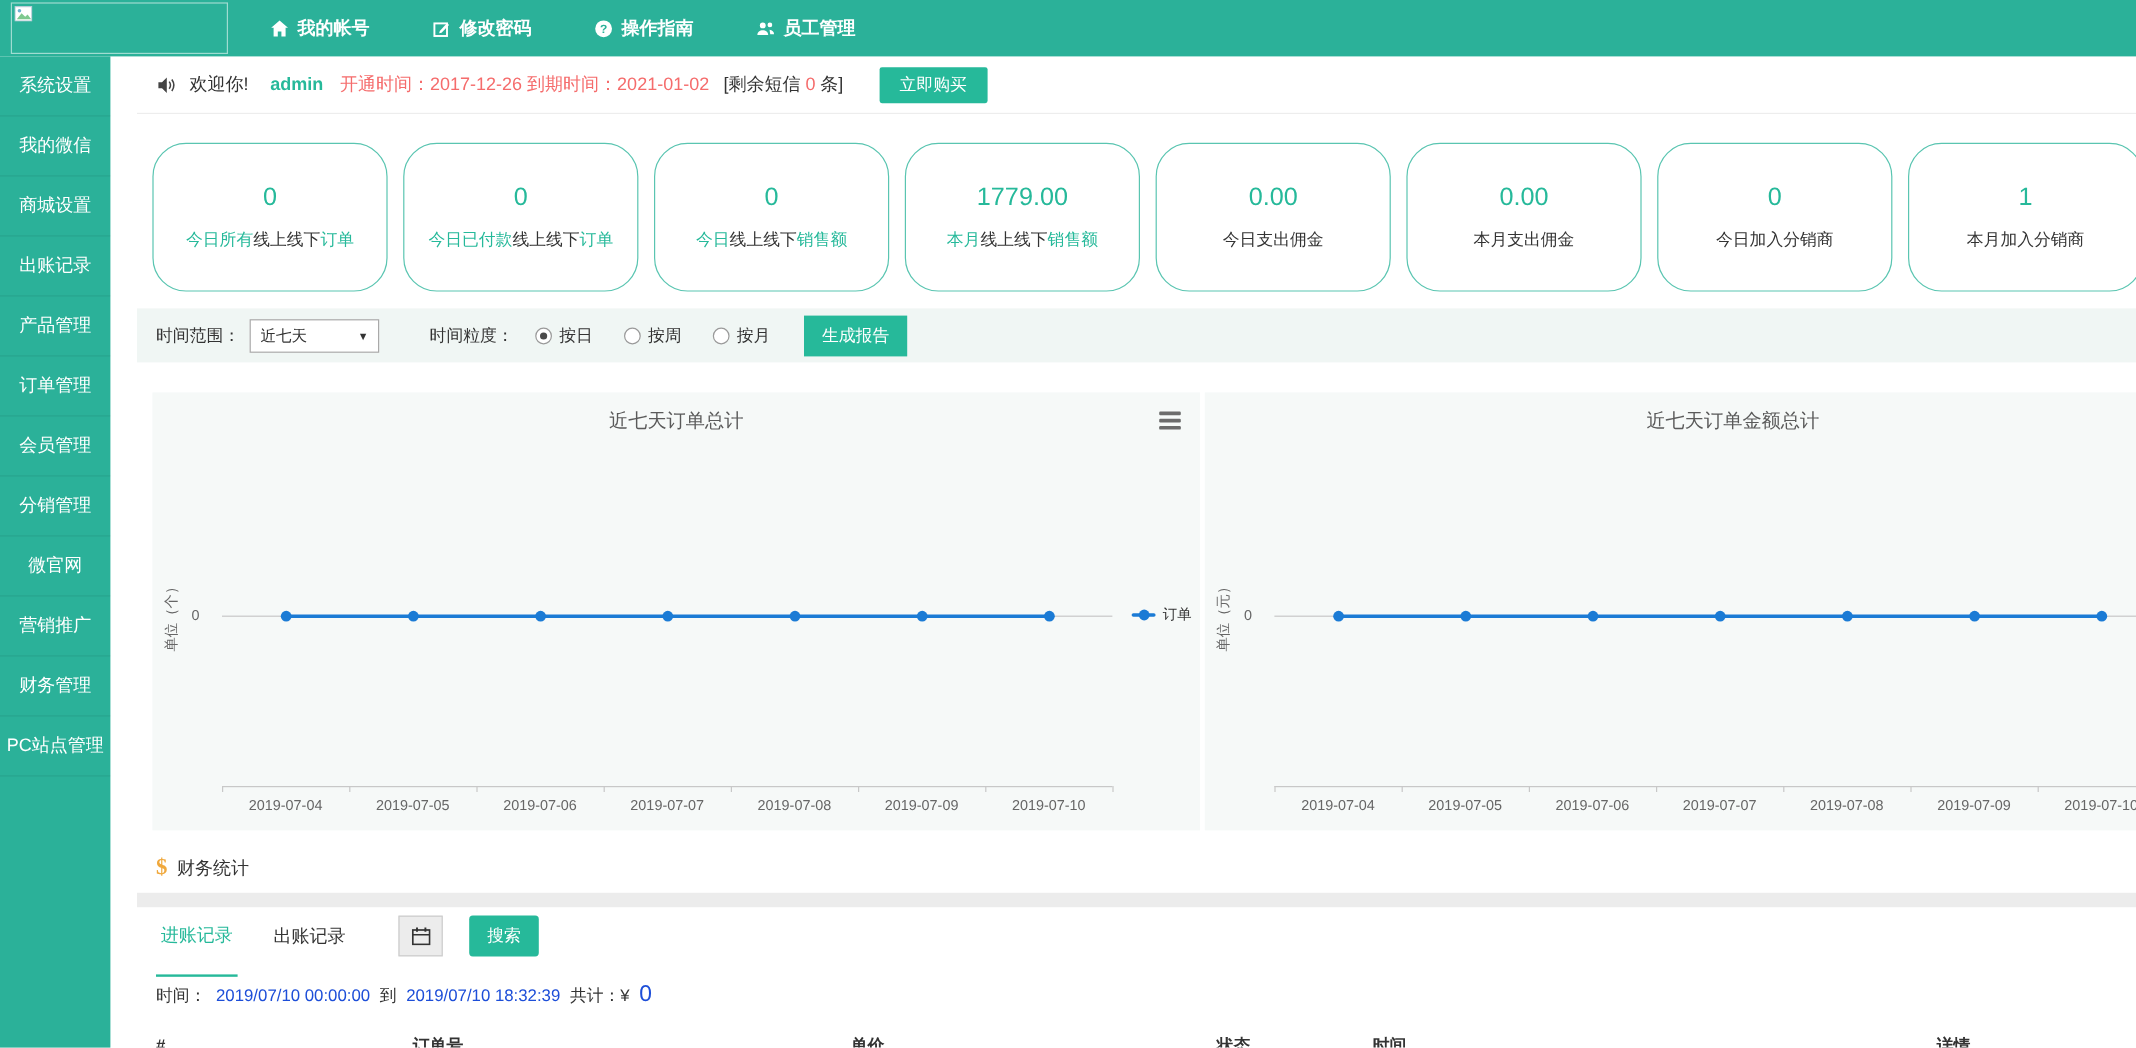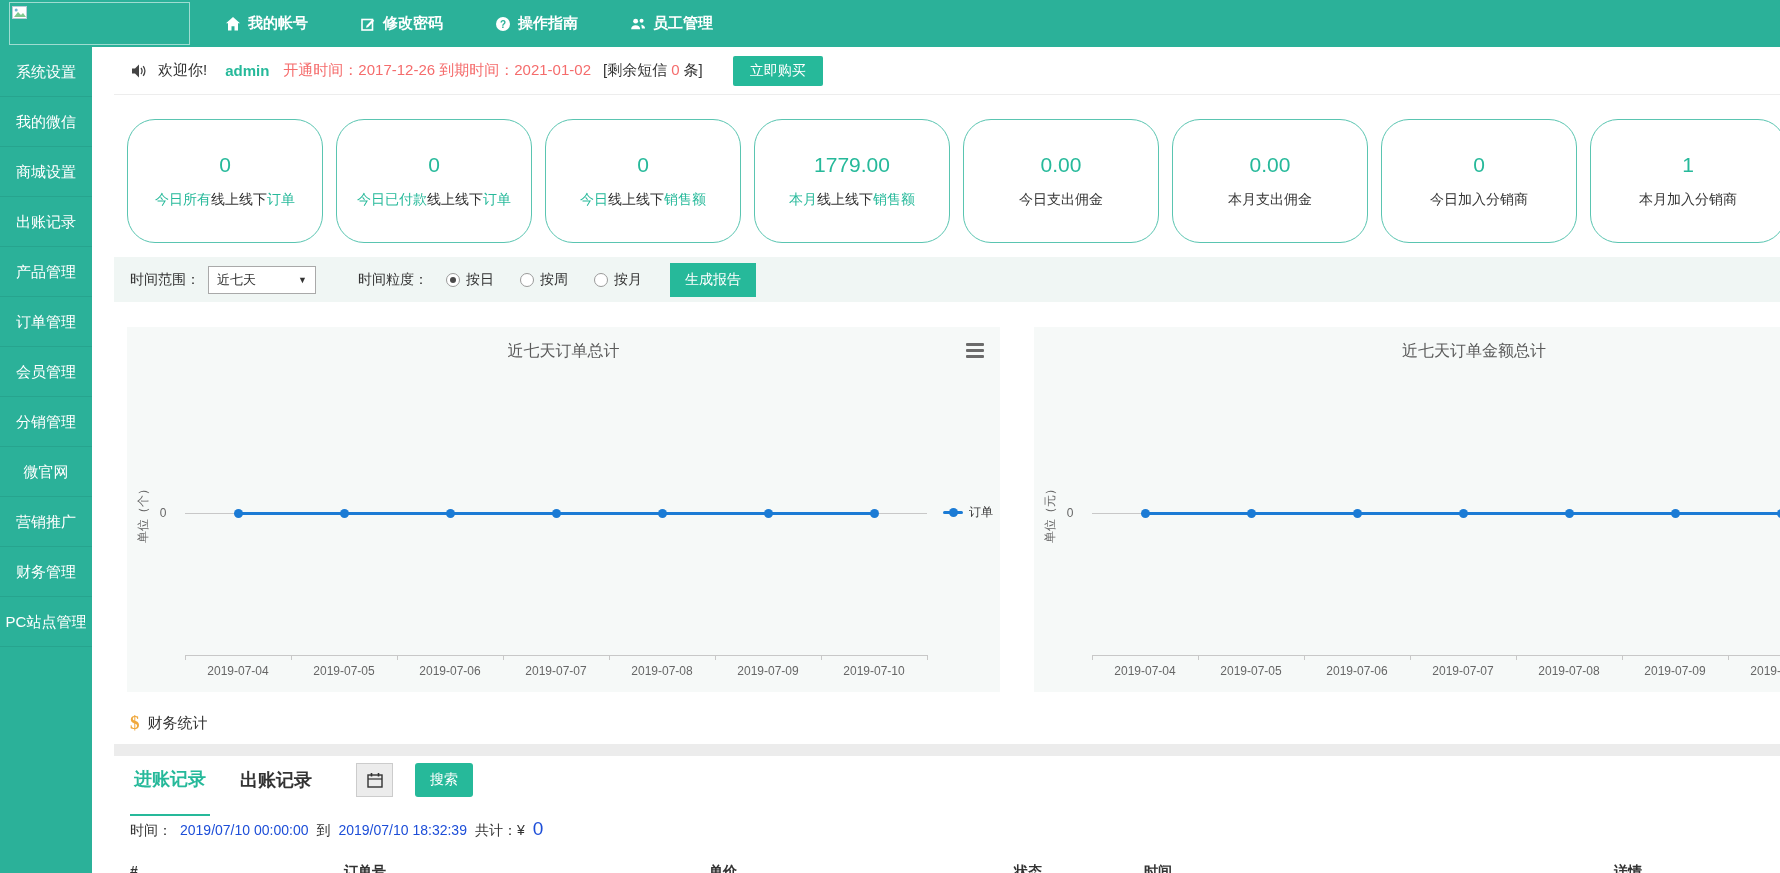--- a/index.html
+++ b/index.html
@@ -67,7 +67,7 @@
                 padding:8px 15px; cursor:pointer; }
 
   
-  .charts-row { display:flex; gap:34px; padding-left:13px; margin-top:25px; }
+  .charts-row { display:flex; gap:4px; padding-left:13px; margin-top:25px; }
   .chart-panel { position:relative; flex:none; width:873px; height:365px; background:#f6f9f8; }
   .chart-panel.wide { width:880px; }
   .chart-title { position:absolute; top:14px; left:0; width:100%; text-align:center;

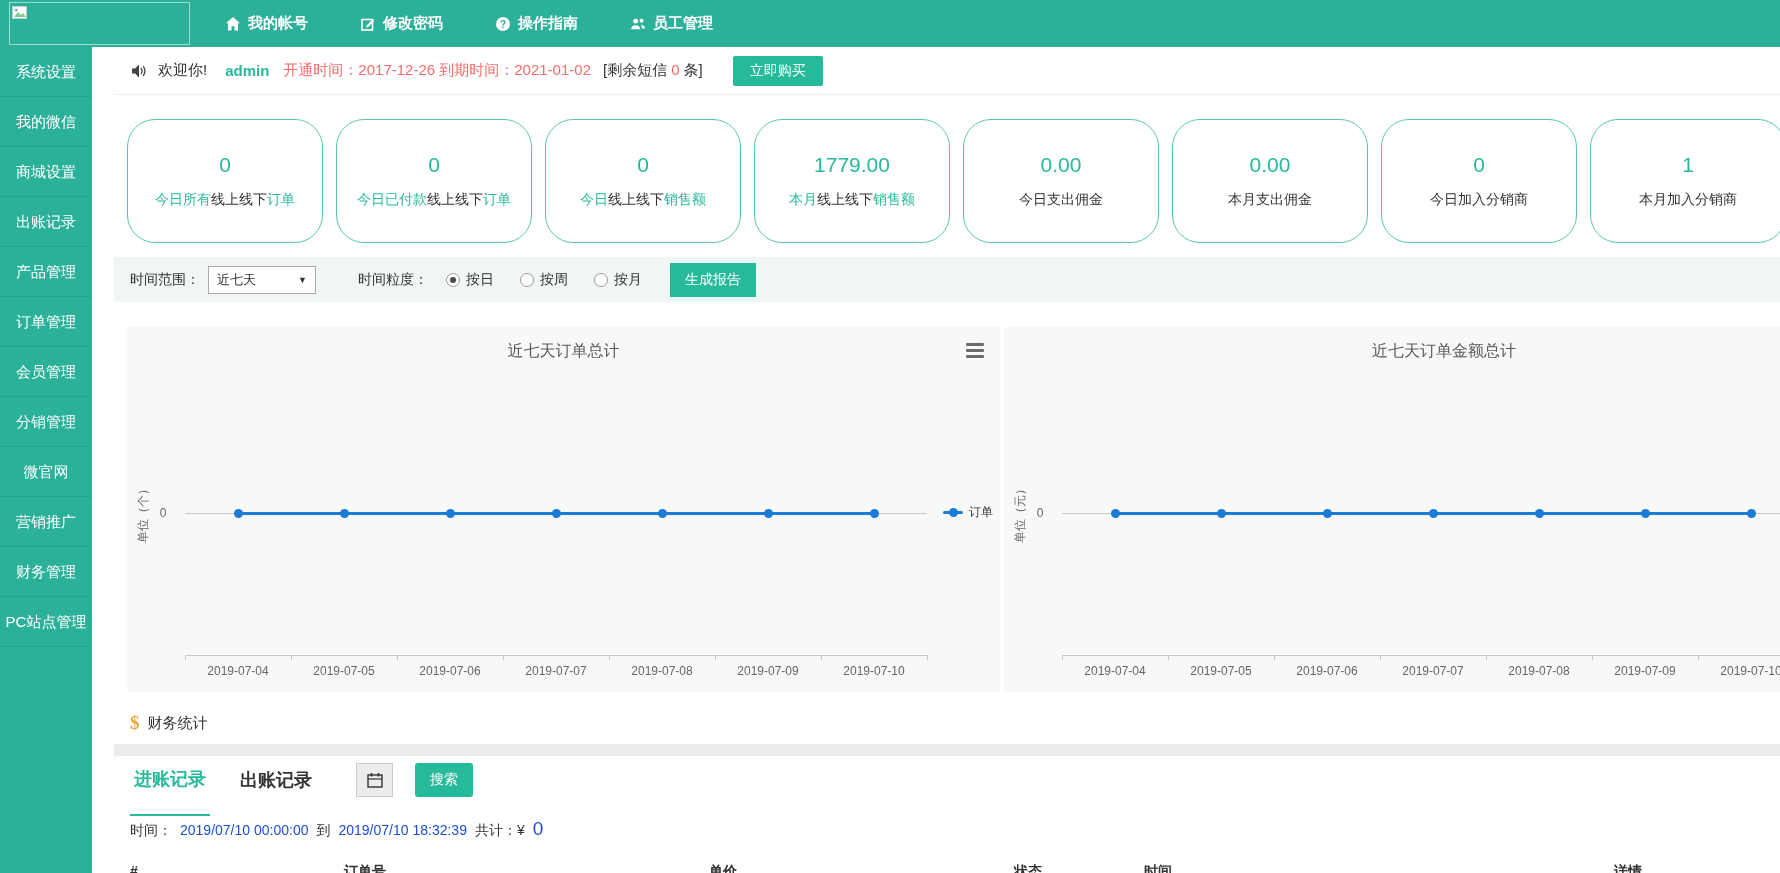--- a/index.html
+++ b/index.html
@@ -98,7 +98,7 @@
   .fin-title { font-size:15px; color:#333; }
   .divider-band { height:12px; background:#ececec; }
   .tabs-row { height:48px; display:flex; align-items:center; padding-left:16px; }
-  .tab { font-size:18px; color:#333; padding:23px 4px; margin-right:26px; cursor:pointer;font-weight:bold; }
+  .tab { font-size:15px; color:#333; padding:23px 4px; margin-right:26px; cursor:pointer; }
   .tab.active { color:#26b99a; border-bottom:2px solid #26b99a; }
   .date-group { display:flex; margin-left:14px; }
   .date-addon { width:37px; height:34px; background:#ececec; border:1px solid #ccc;

